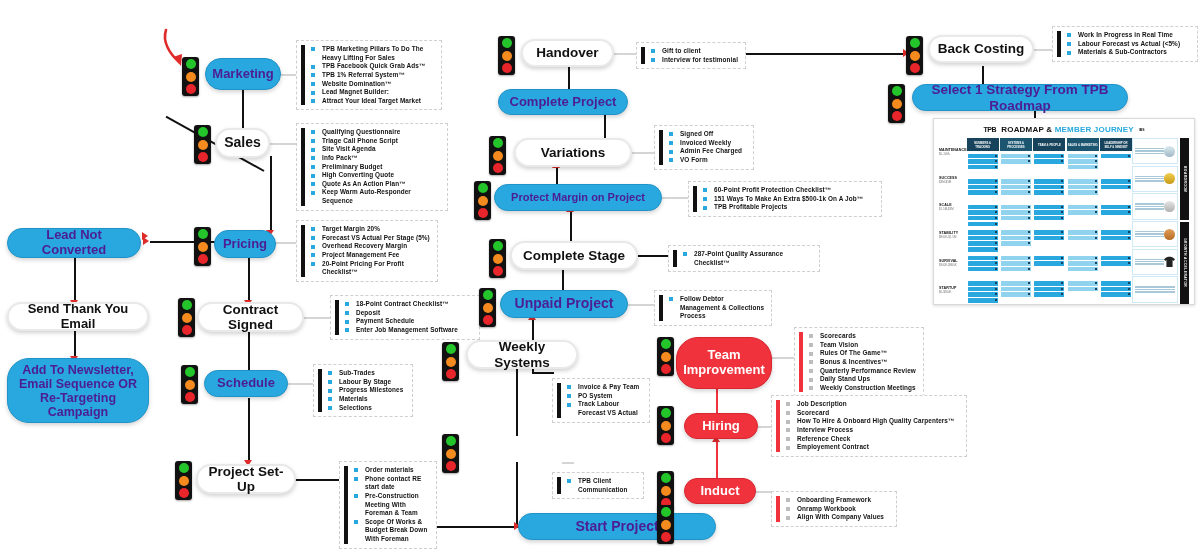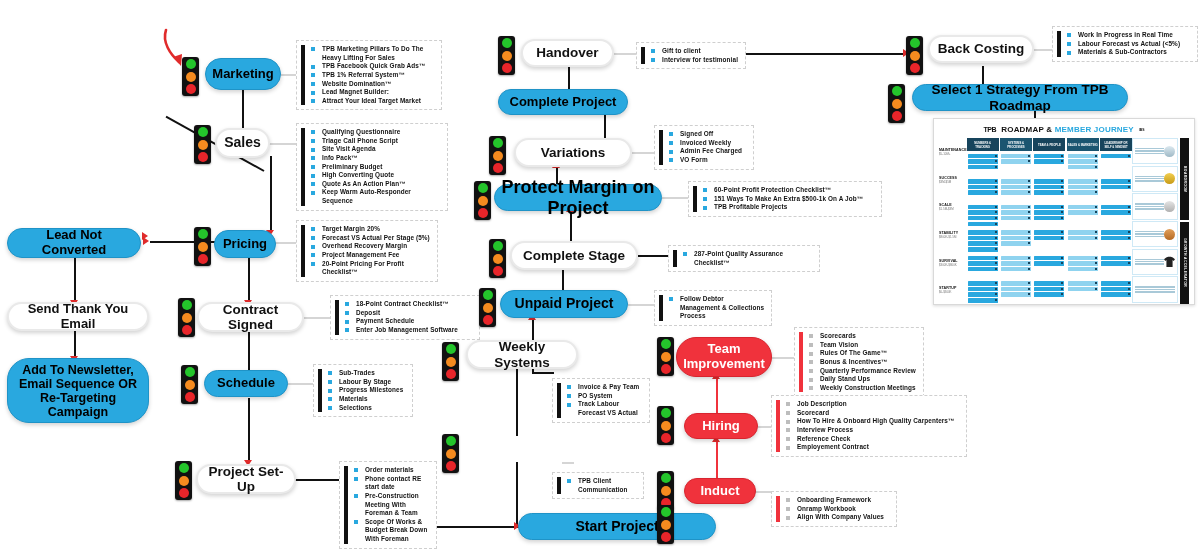--- a/index.html
+++ b/index.html
@@ -11,7 +11,7 @@
         justify-content:center;text-align:center;border-radius:22px;
         font-weight:700;line-height:1.12;z-index:6;
         box-shadow:0 2px 4px rgba(0,0,0,.18);}
-  .node.blue{background:#29a8df;color:#000000;border:1px solid #1f93c7;}
+  .node.blue{background:#29a8df;color:#4c1d95;border:1px solid #1f93c7;}
   .node.white{background:#fff;color:#111;border:2px solid #e9e9e9;}
   .node.red{background:#f0323c;color:#fff;border:1px solid #d8252f;}
   .node span{display:block;padding:0 6px;}

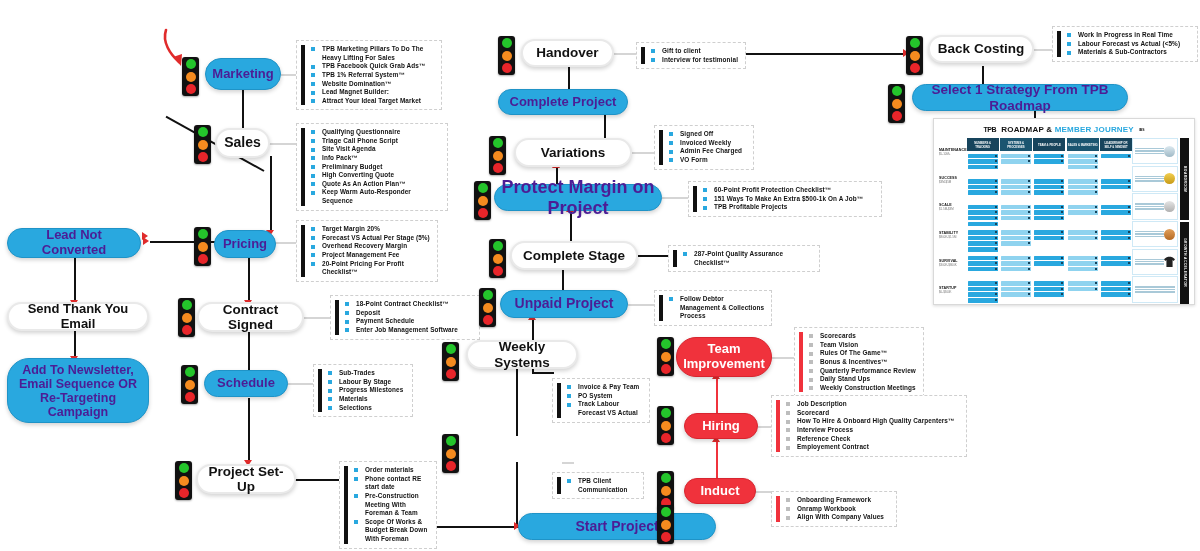--- a/index.html
+++ b/index.html
@@ -333,7 +333,7 @@
     <span>Unpaid Project</span>
     </div>
 
-  <div class="node blue" style="left:494px;top:184px;width:168px;height:27px;font-size:18px;">
+  <div class="node blue" style="left:494px;top:184px;width:168px;height:27px;font-size:11px;">
     <span>Protect Margin on Project</span>
     </div>
 

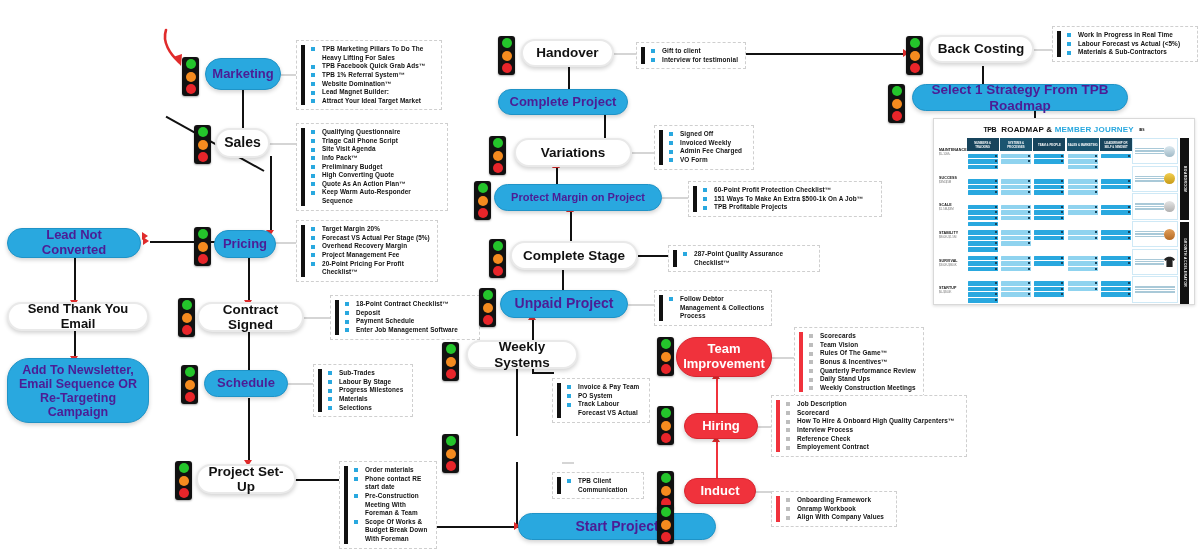--- a/index.html
+++ b/index.html
@@ -357,7 +357,7 @@
     <span>Select 1 Strategy From TPB Roadmap</span>
     </div>
 
-  <div class="node red" style="left:676px;top:337px;width:96px;height:40px;font-size:13px;white-space:pre-line;">
+  <div class="node red" style="left:676px;top:337px;width:96px;height:52px;font-size:13px;white-space:pre-line;">
     <span>Team
 Improvement</span></div>
 

